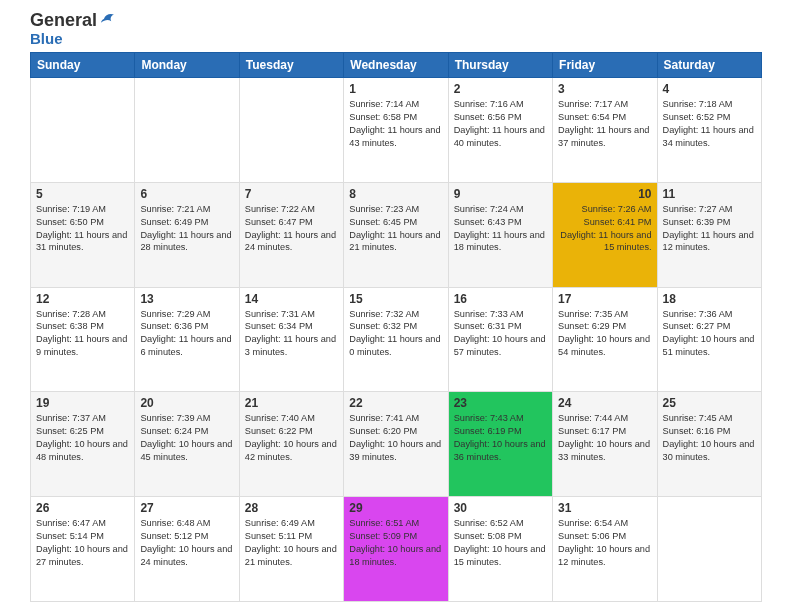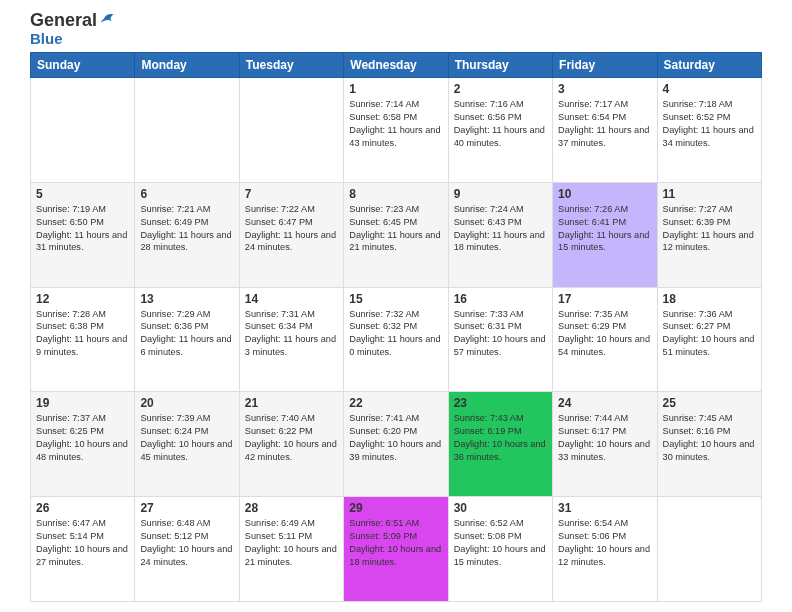--- a/index.html
+++ b/index.html
@@ -188,7 +188,7 @@
 Daylight: 11 hours
 and 18 minutes.</div>
           </td>
-          <td style="background-color: #c4b5fd;">
+          <td style="background-color: #eab308; text-align: right;">
             <span class="day-num">10</span>
             <div class="day-info">Sunrise: 7:26 AM
 Sunset: 6:41 PM

